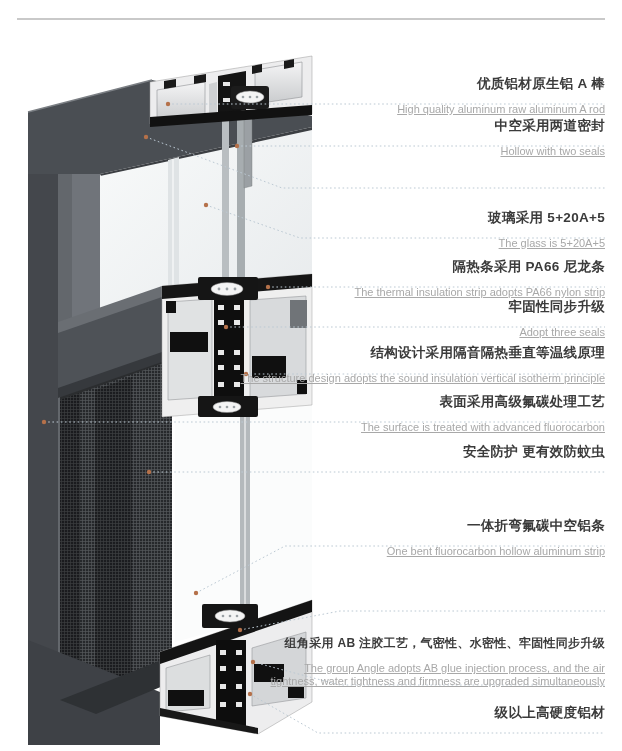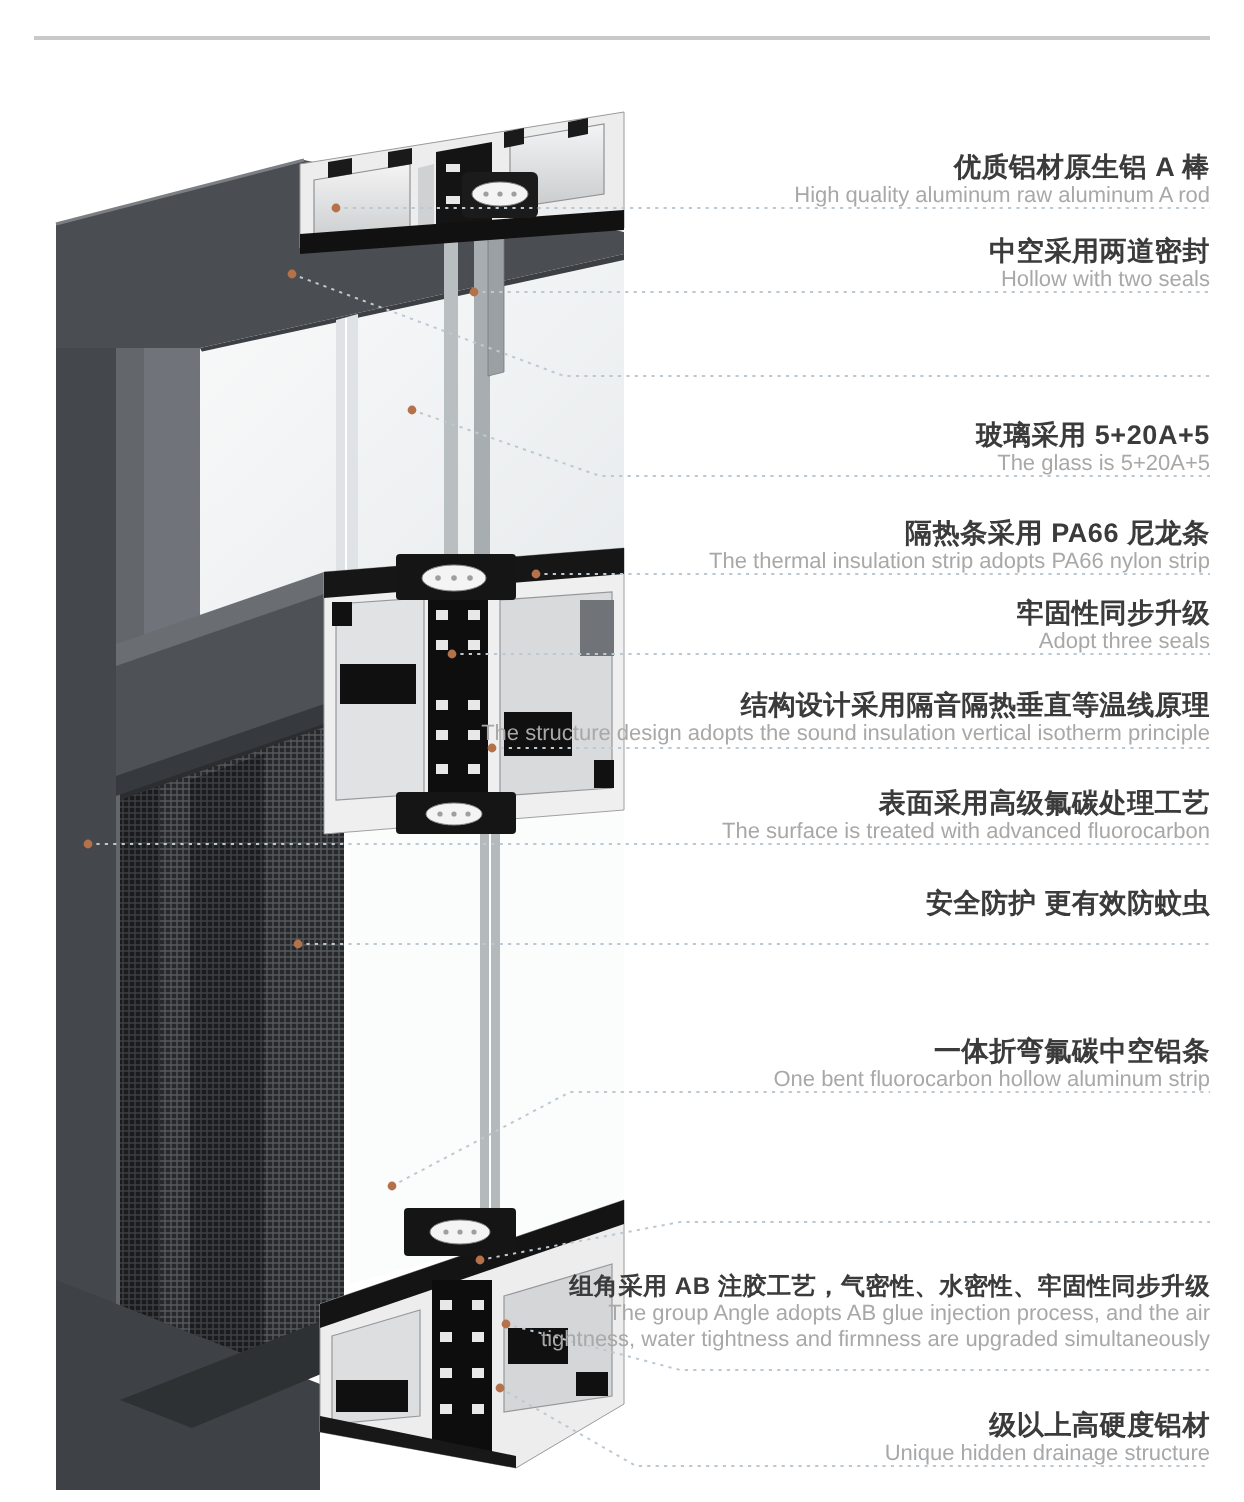--- a/index.html
+++ b/index.html
@@ -21,7 +21,7 @@
   svg.render{position:absolute;left:0;top:0;}
   .label{position:absolute;right:17px;text-align:right;white-space:nowrap;}
   .label .zh{font-size:13.5px;line-height:14px;font-weight:bold;color:var(--title-color);letter-spacing:.3px;}
-  .label .en{font-size:11px;line-height:12px;color:var(--subtitle-color);margin-top:1px;}
+  .label .en{font-size:11px;line-height:12px;color:var(--subtitle-color);margin-top:12px;text-decoration:underline;}
   .label.small .zh{font-size:12px;line-height:13px;}
   .label.small .en{white-space:pre-line;line-height:13px;}
 </style>

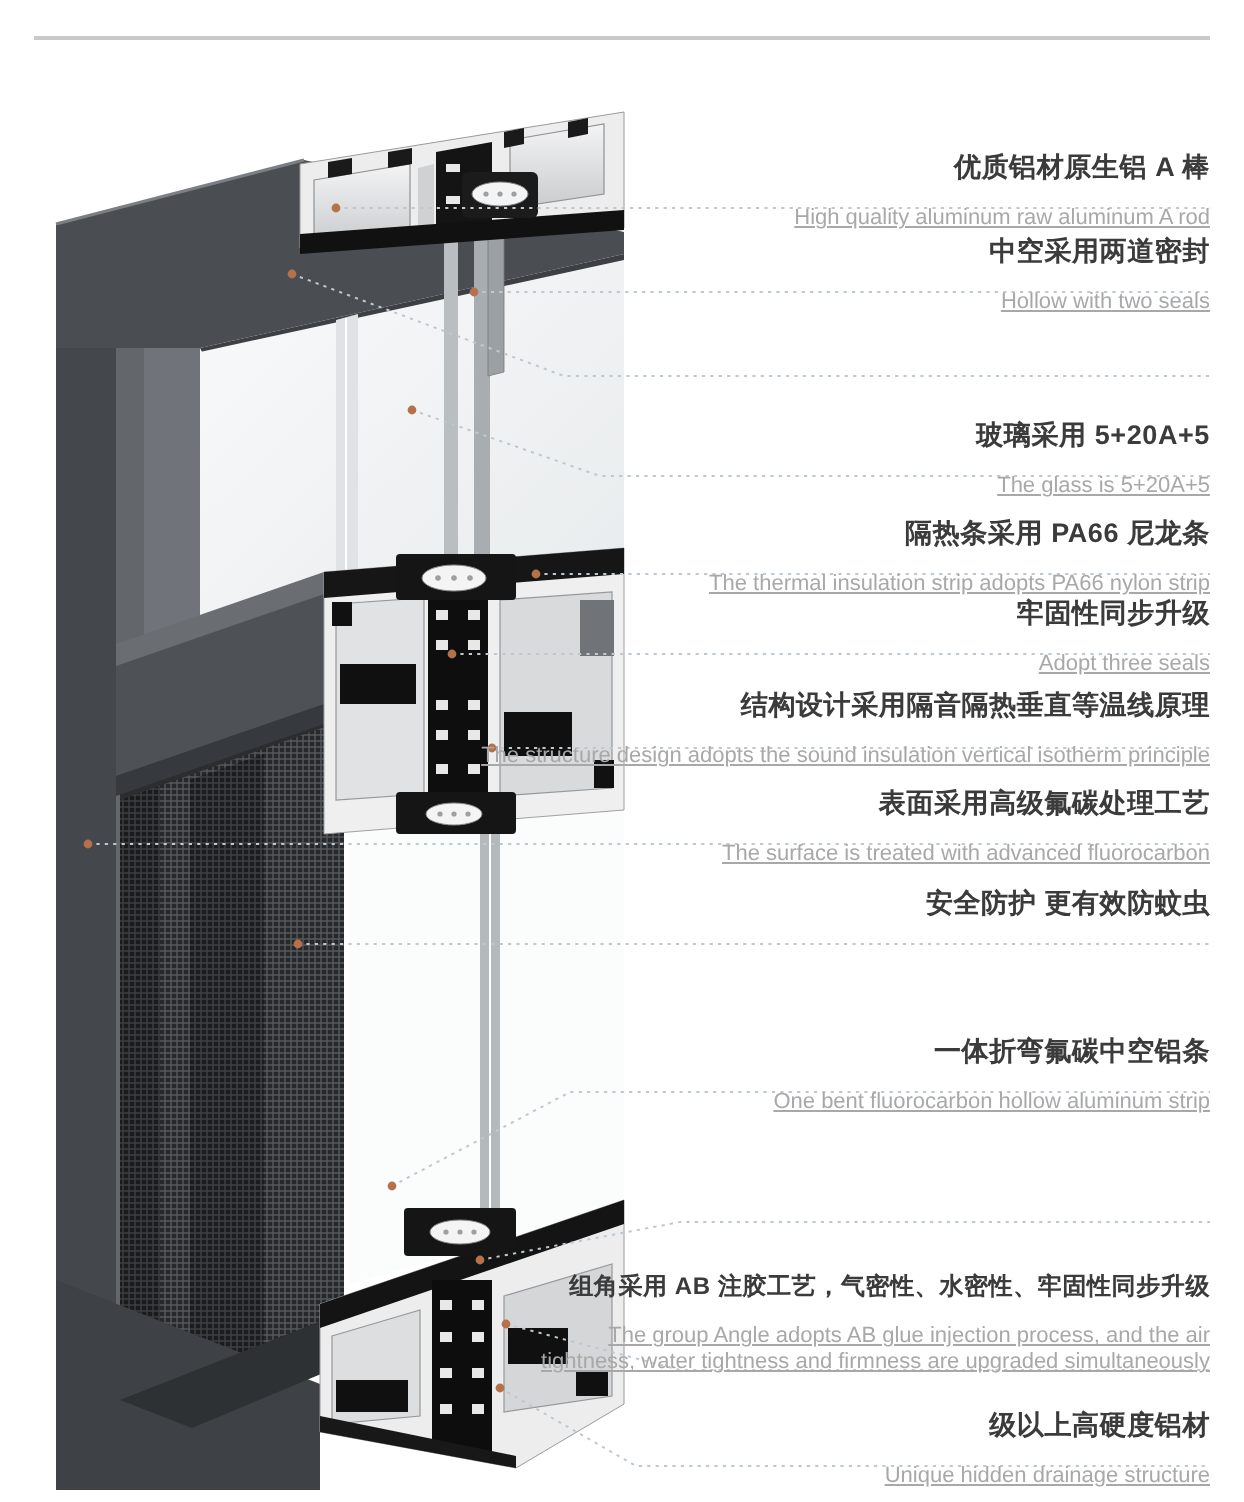--- a/index.html
+++ b/index.html
@@ -243,7 +243,6 @@
   </div>
   <div class="label" style="top:706px">
     <div class="zh">级以上高硬度铝材</div>
-    <div class="en">Unique hidden drainage structure</div>
   </div>
 
 </div>

